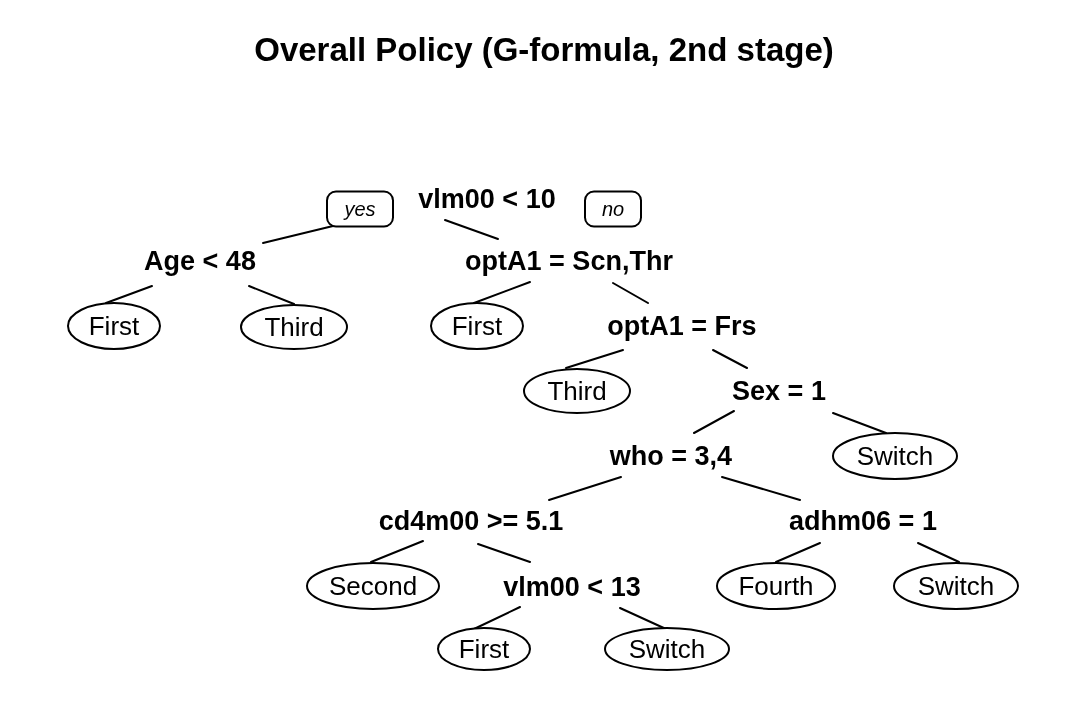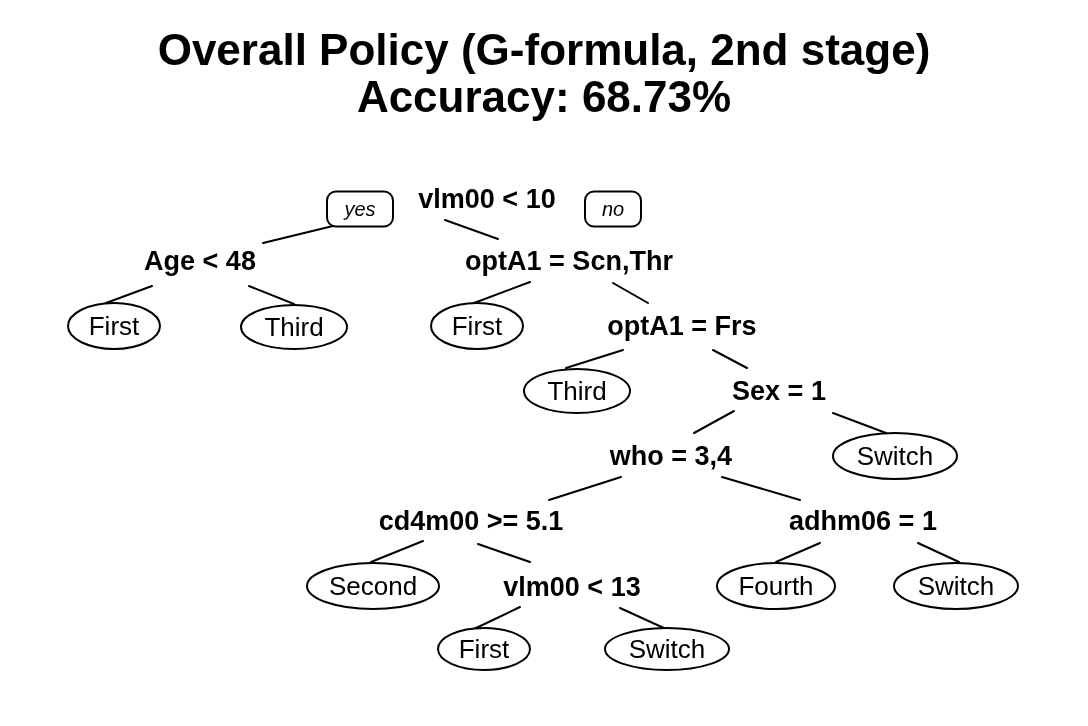--- a/index.html
+++ b/index.html
@@ -22,7 +22,7 @@
     width: 1088px;
     text-align: center;
     font-weight: bold;
-    font-size: 44px;
+    font-size: 33px;
     line-height: 47px;
     letter-spacing: 0px;
   }

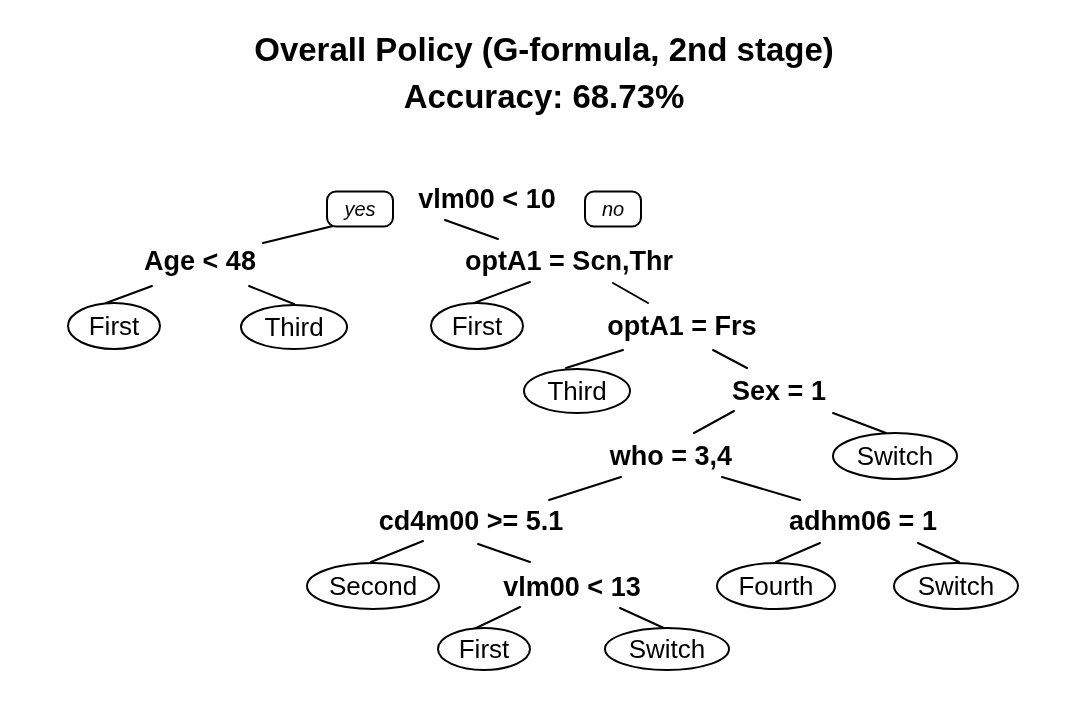--- a/index.html
+++ b/index.html
@@ -75,7 +75,6 @@
 
 <div class="plot-title">
   <div>Overall Policy (G-formula, 2nd stage)</div>
-  <div>Accuracy: 68.73%</div>
 </div>
 
 <svg class="tree-svg" width="1088" height="726" viewBox="0 0 1088 726" xmlns="http://www.w3.org/2000/svg">

